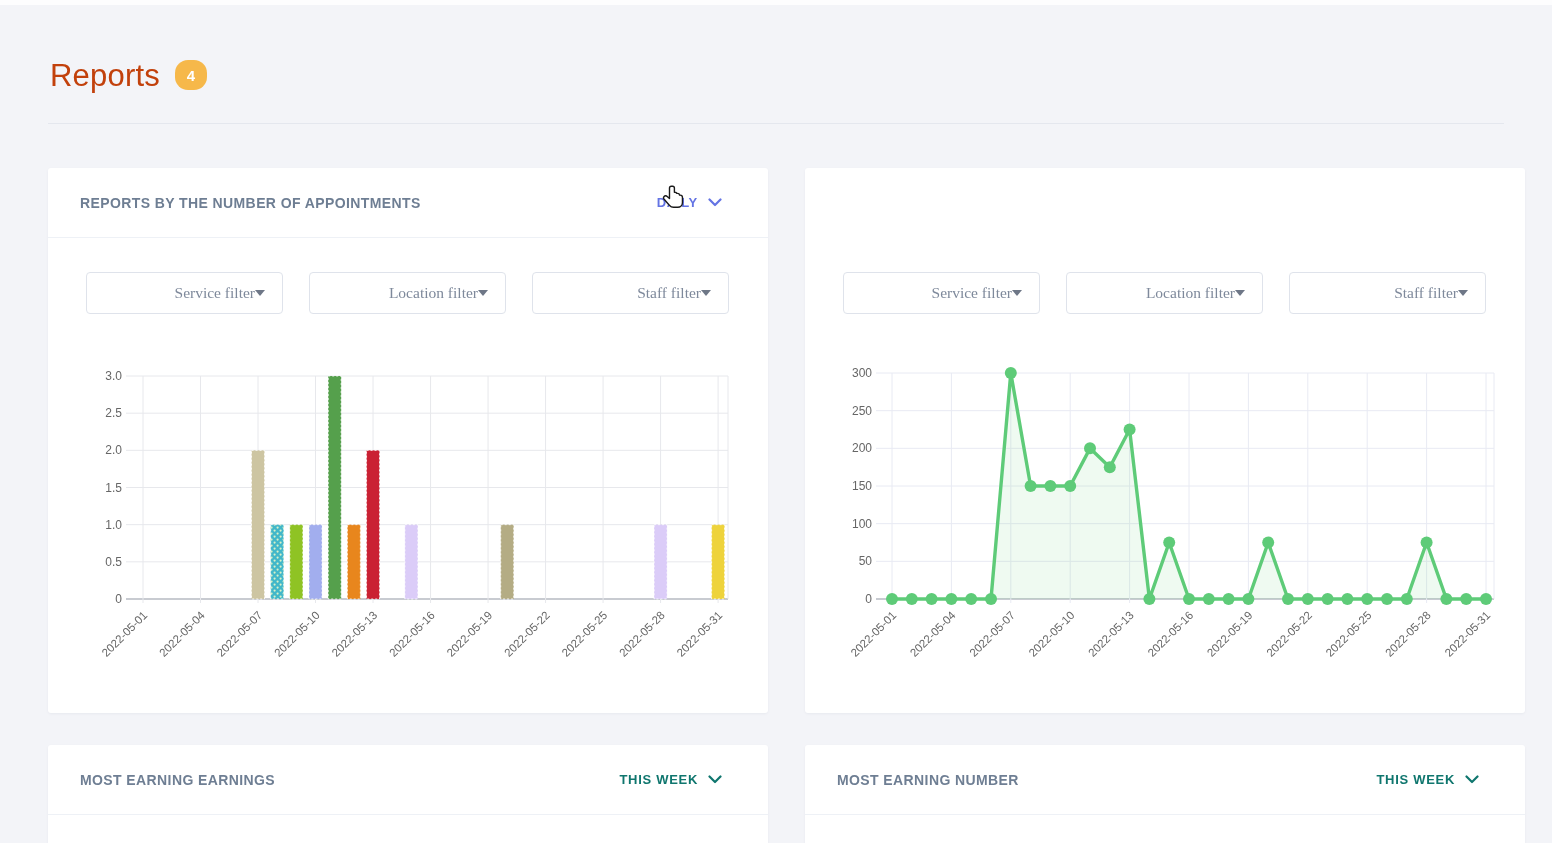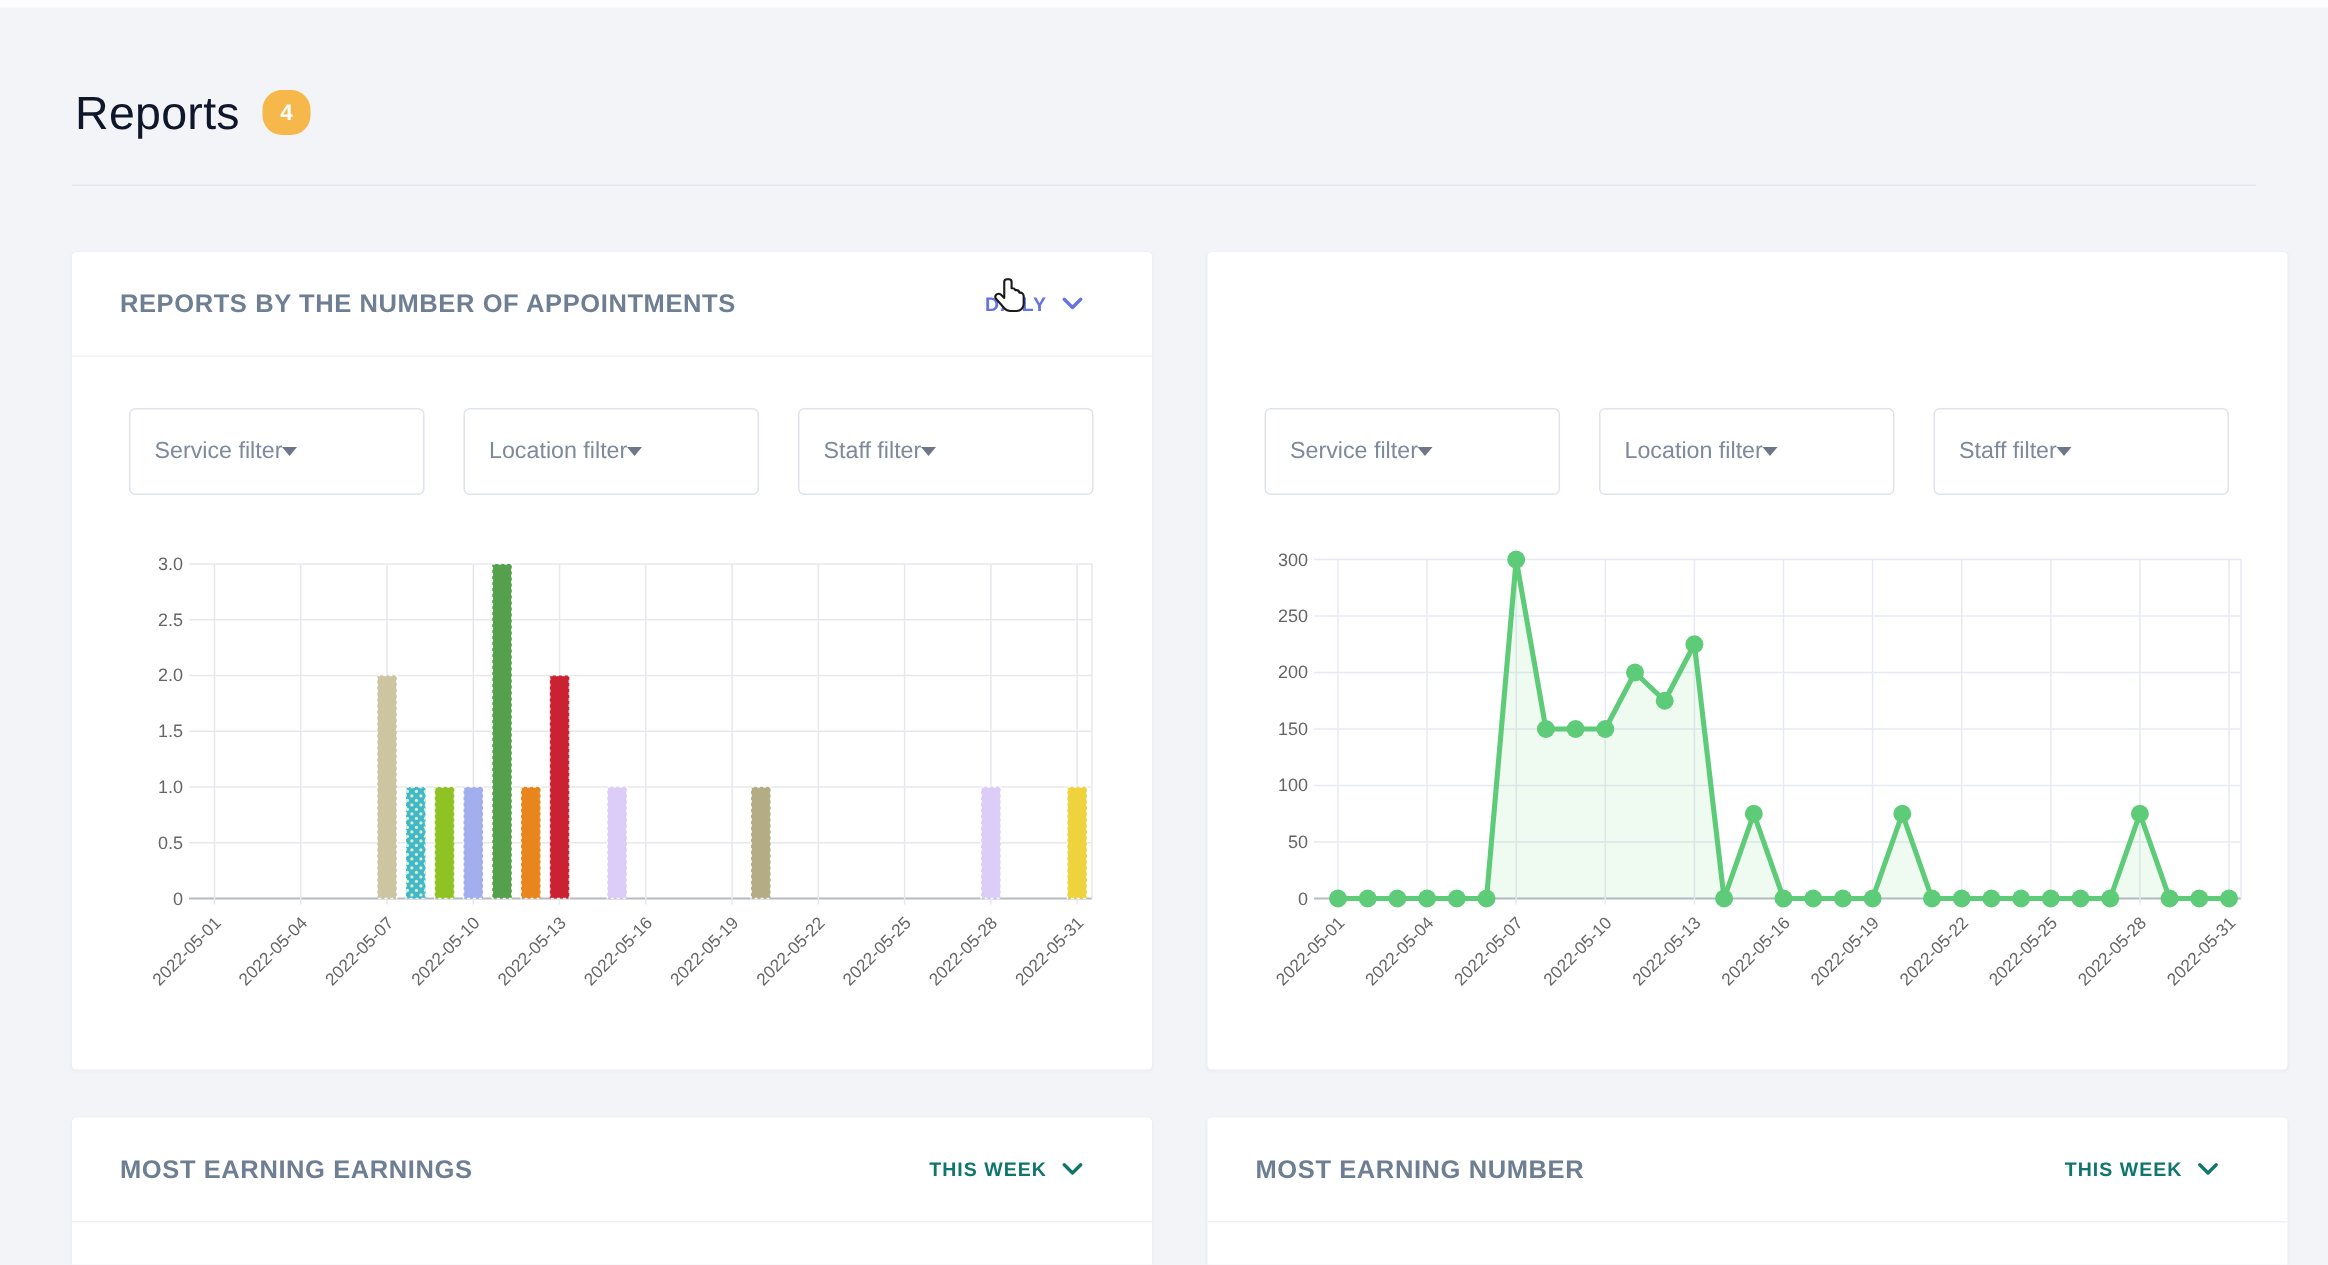--- a/index.html
+++ b/index.html
@@ -14,7 +14,7 @@
 
   
   .page-title-row { position:absolute; left:50px; top:58px; display:flex; align-items:flex-start; gap:15px; }
-  .page-title { font-size:31px; font-weight:500; color:#0f172a; letter-spacing:.2px;text-align:center; }
+  .page-title { font-size:31px; font-weight:500; color:#c2410c; letter-spacing:.2px;text-align:center; }
   .count-badge {
     margin-top:2px; min-width:32px; height:30px; padding:0 8px;
     background:#f6b84a; border-radius:13px;

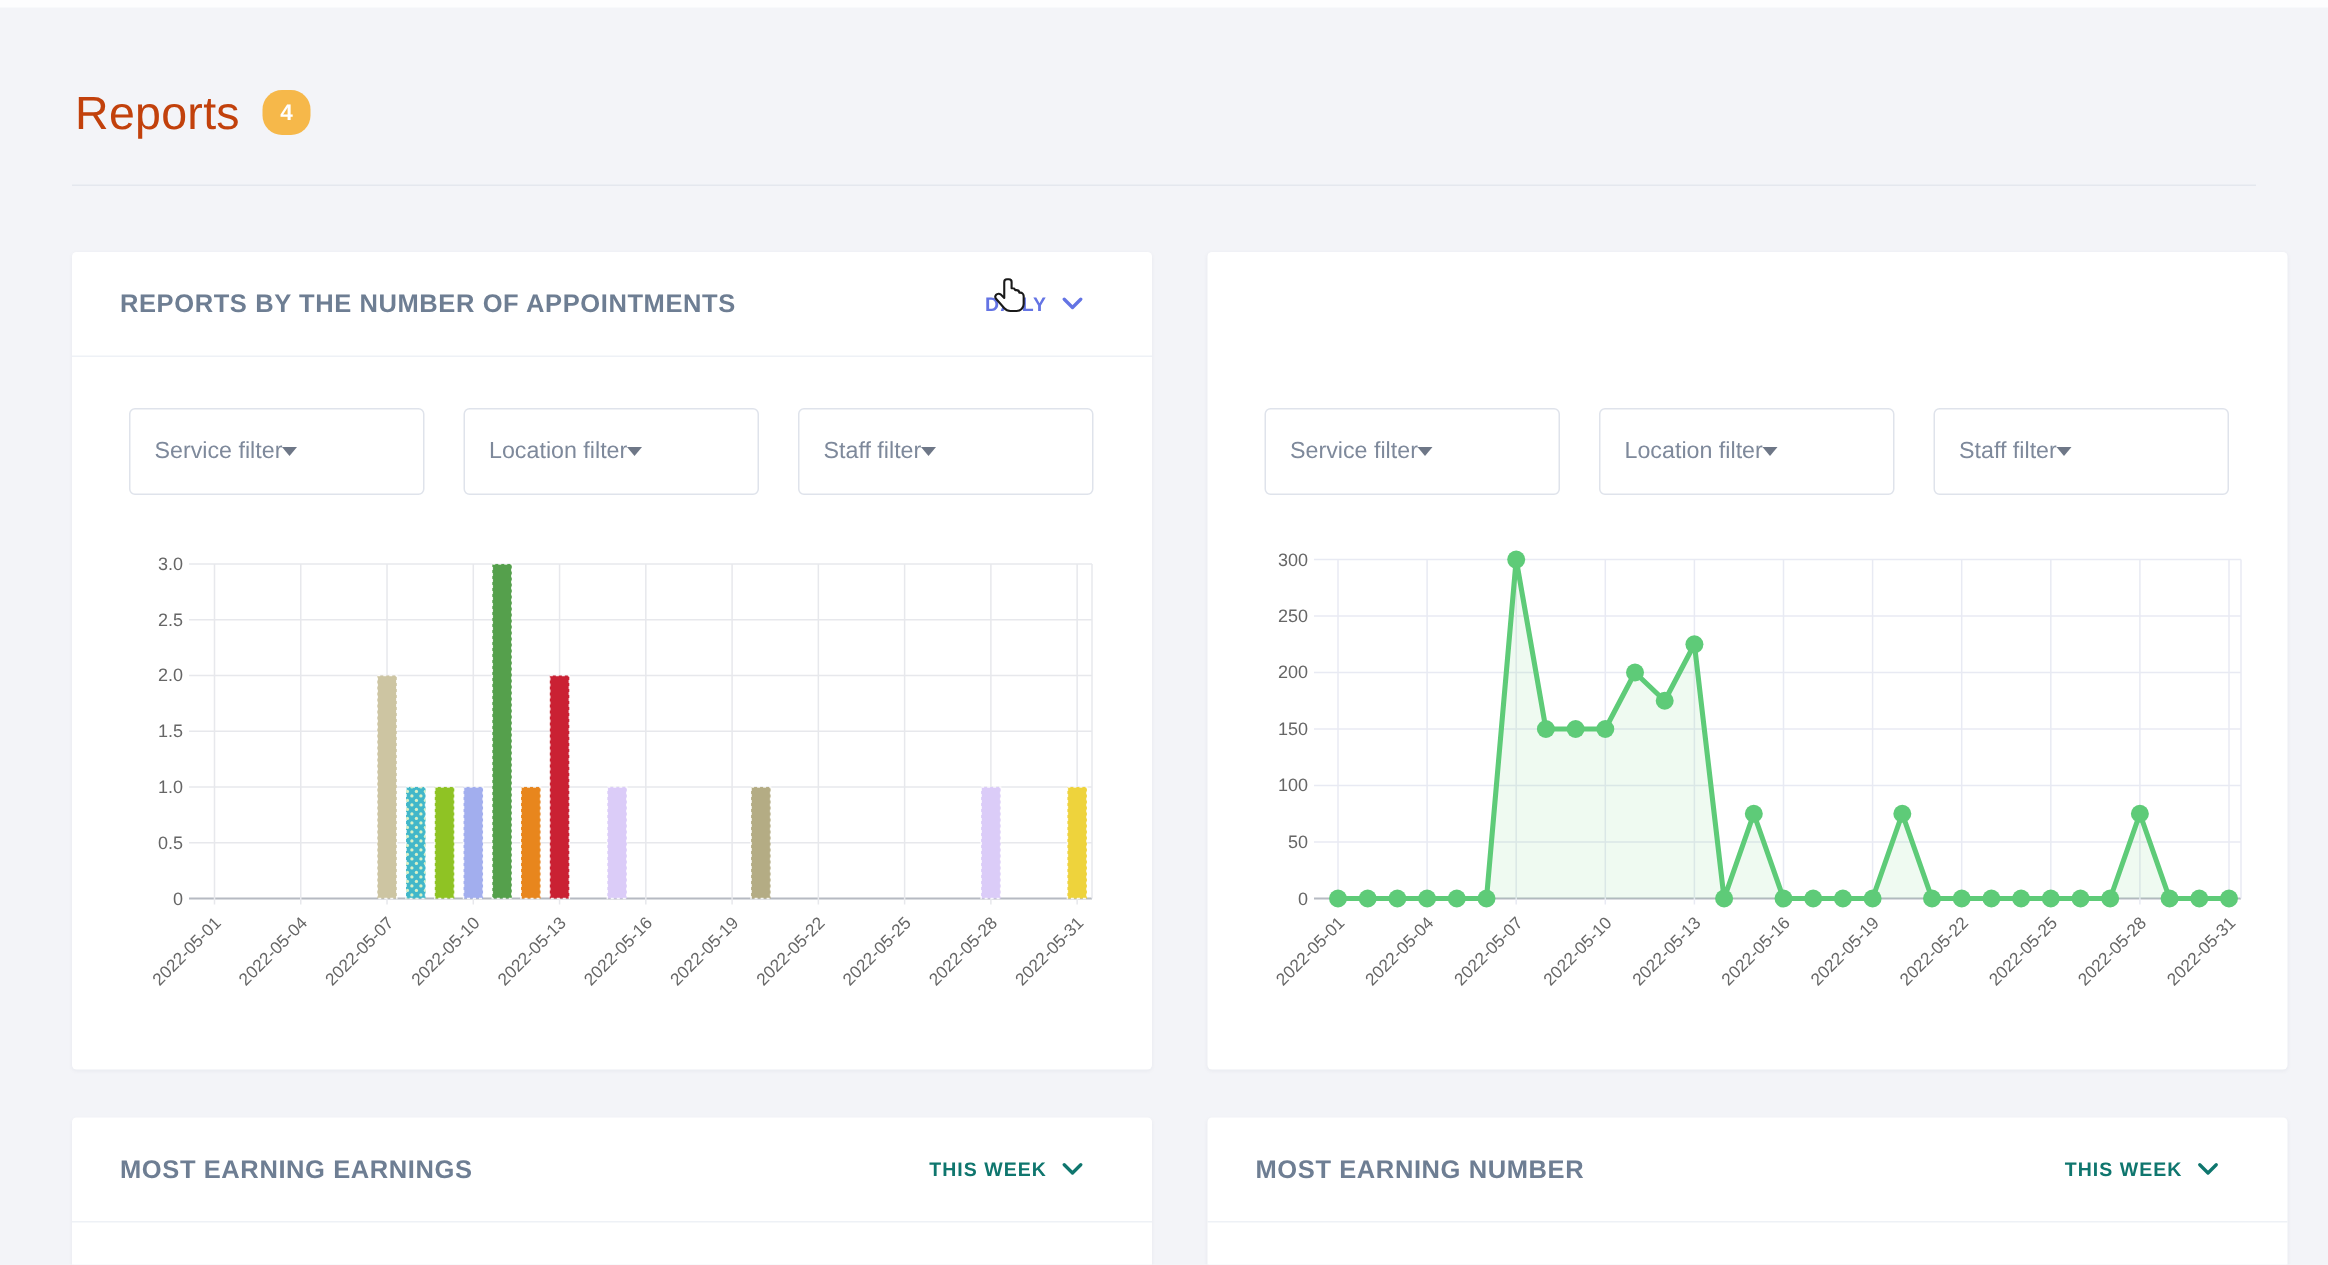--- a/index.html
+++ b/index.html
@@ -38,7 +38,7 @@
     padding:0 46px 0 32px; border-bottom:1px solid #eef1f6;
   }
   .card-title {
-    font-size:17px; font-weight:700; color:#6e7e93; letter-spacing:.4px;text-align:right;
+    font-size:14px; font-weight:700; color:#6e7e93; letter-spacing:.4px;text-align:right;
   }
   .period {
     display:flex; align-items:center; gap:10px; cursor:pointer;

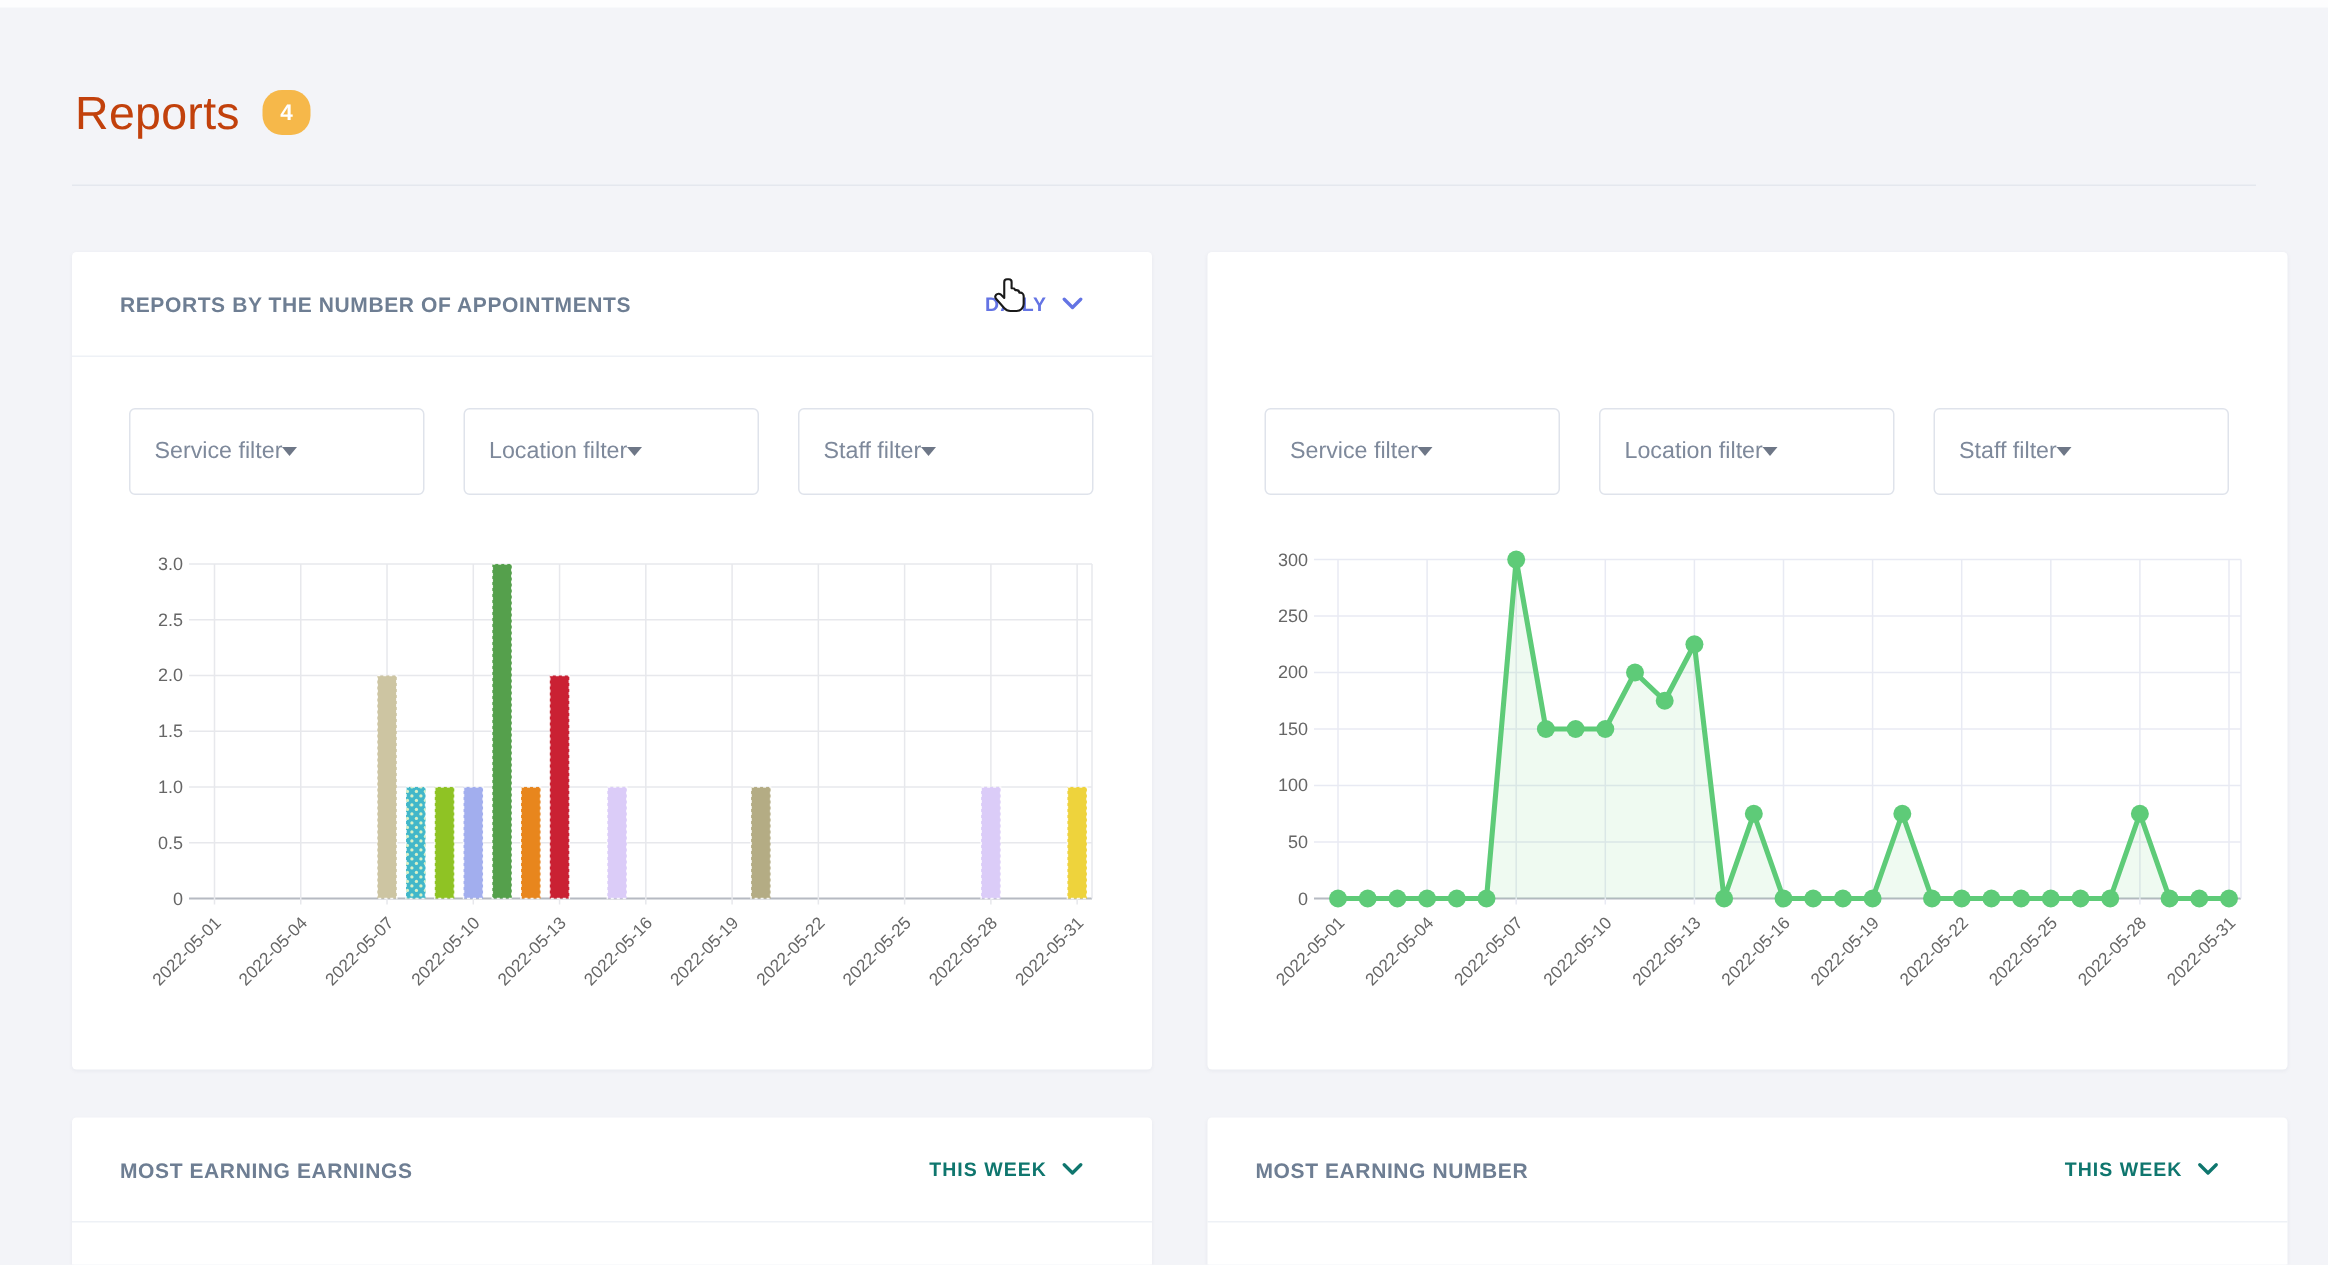--- a/index.html
+++ b/index.html
@@ -51,10 +51,10 @@
   
   .filters { position:absolute; left:38px; top:104px; display:flex; gap:26px; }
   .filter {
-    width:197px; height:58px; background:#fff;
+    width:197px; height:42px; background:#fff;
     border:1px solid #dfe3eb; border-radius:4px;
-    display:flex; align-items:center; justify-content:flex-start;
-    padding:0 17px 0 16px; cursor:pointer;
+    display:flex; align-items:center; justify-content:flex-end;
+    padding:0 17px 0 16px; cursor:pointer;font-family:Liberation Serif, serif;
   }
   .filter-label { font-size:15.5px; color:#7e899b; }
   .tri-down {

